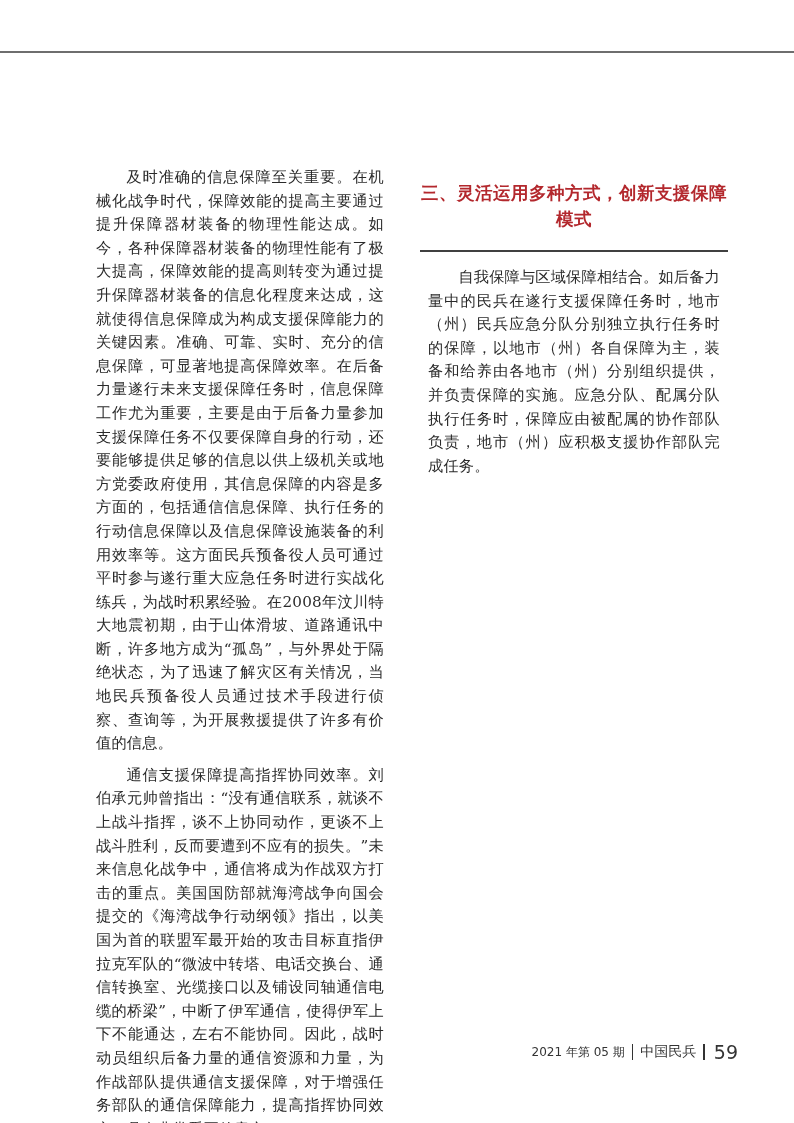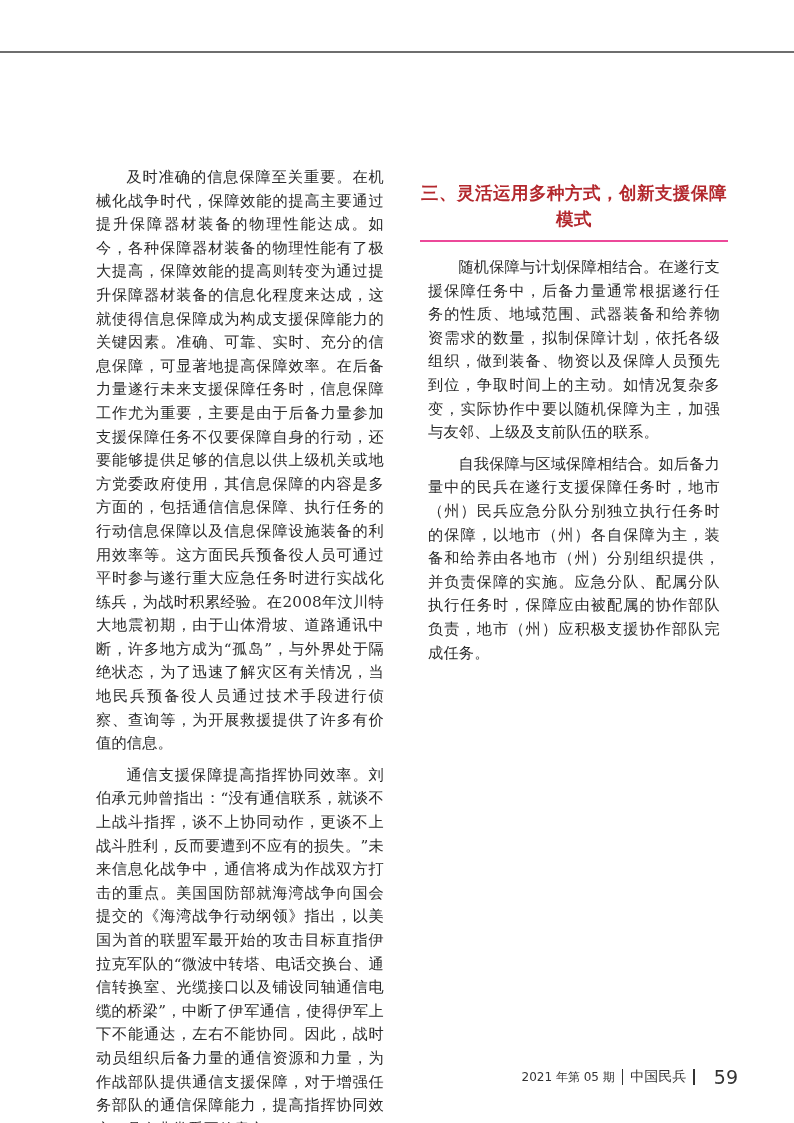--- a/index.html
+++ b/index.html
@@ -11,7 +11,7 @@
   .col-right { left: 420px; width: 308px; }
   .col p { margin: 8px; text-indent: 2em; }
   .col p.no-indent { text-indent: 0; }
-  .section-heading { margin: 22px 0 14px 0; padding-bottom: 8px; border-bottom: 2px solid #ec4899;
+  .section-heading { margin: 22px 0 14px 0; padding-bottom: 18px; border-bottom: 2px solid #404040;
         color: #b3282d; font-family: "DejaVu Sans", "Liberation Sans", sans-serif;
         font-size: 17.5px; font-weight: bold; line-height: 26px; letter-spacing: 0.5px; text-align: center; }
   .footer { position: absolute; right: 56px; top: 1066px; display: flex; align-items: center;

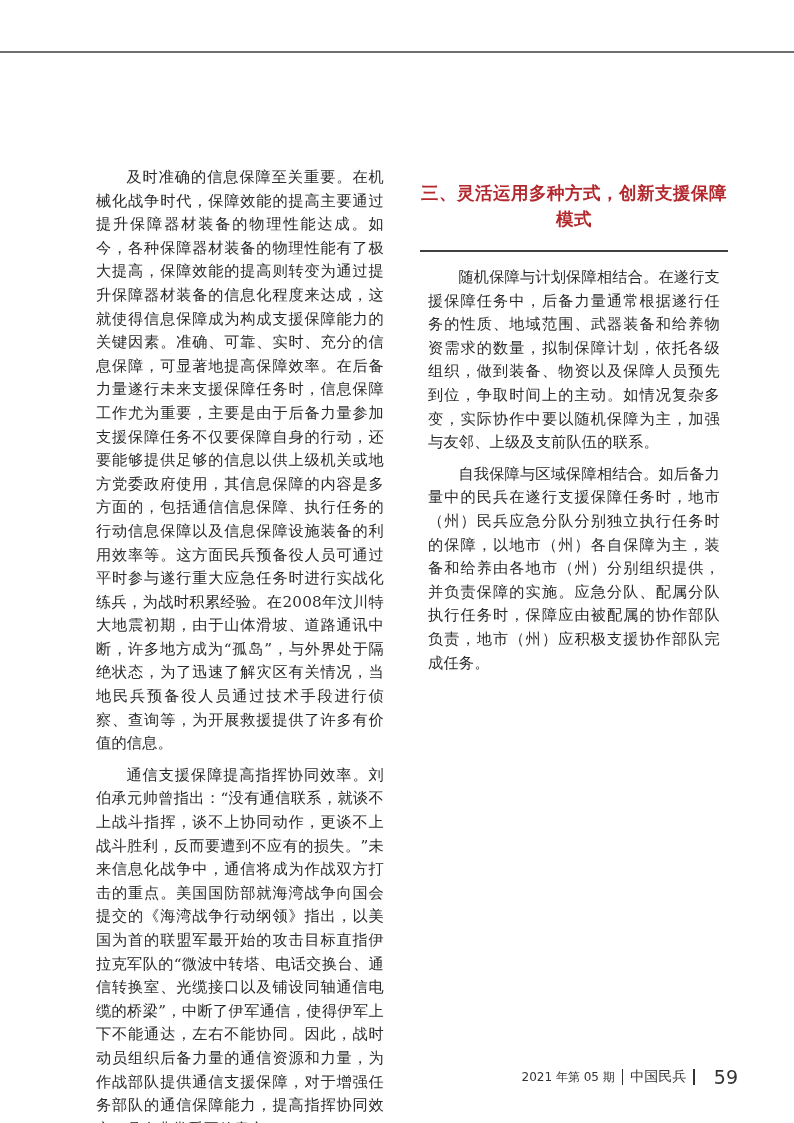--- a/index.html
+++ b/index.html
@@ -34,7 +34,6 @@
 
 <div class="col col-right">
   <div class="section-heading">三、灵活运用多种方式，创新支援保障模式</div>
-  <p>随机保障与计划保障相结合。在遂行支援保障任务中，后备力量通常根据遂行任务的性质、地域范围、武器装备和给养物资需求的数量，拟制保障计划，依托各级组织，做到装备、物资以及保障人员预先到位，争取时间上的主动。如情况复杂多变，实际协作中要以随机保障为主，加强与友邻、上级及支前队伍的联系。</p>
   <p>自我保障与区域保障相结合。如后备力量中的民兵在遂行支援保障任务时，地市（州）民兵应急分队分别独立执行任务时的保障，以地市（州）各自保障为主，装备和给养由各地市（州）分别组织提供，并负责保障的实施。应急分队、配属分队执行任务时，保障应由被配属的协作部队负责，地市（州）应积极支援协作部队完成任务。</p>
 </div>
 

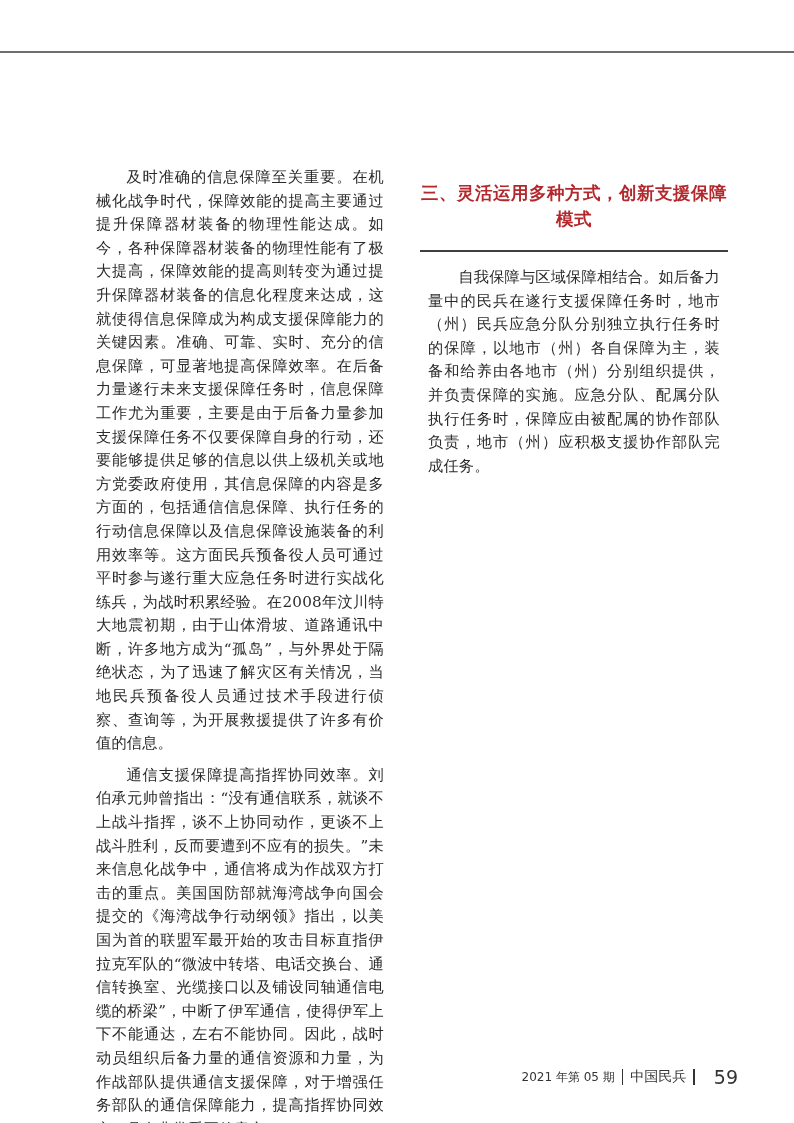--- a/index.html
+++ b/index.html
@@ -14,7 +14,7 @@
   .section-heading { margin: 22px 0 14px 0; padding-bottom: 18px; border-bottom: 2px solid #404040;
         color: #b3282d; font-family: "DejaVu Sans", "Liberation Sans", sans-serif;
         font-size: 17.5px; font-weight: bold; line-height: 26px; letter-spacing: 0.5px; text-align: center; }
-  .footer { position: absolute; right: 56px; top: 1066px; display: flex; align-items: center;
+  .footer { position: absolute; right: 56px; top: 1041px; display: flex; align-items: center;
             font-family: "DejaVu Sans", "Liberation Sans", sans-serif; color: #333; justify-content: center; }
   .footer .issue { font-size: 12px; }
   .footer .sep { display: inline-block; width: 1.5px; height: 16px; background: #333; margin: 0 7px; }

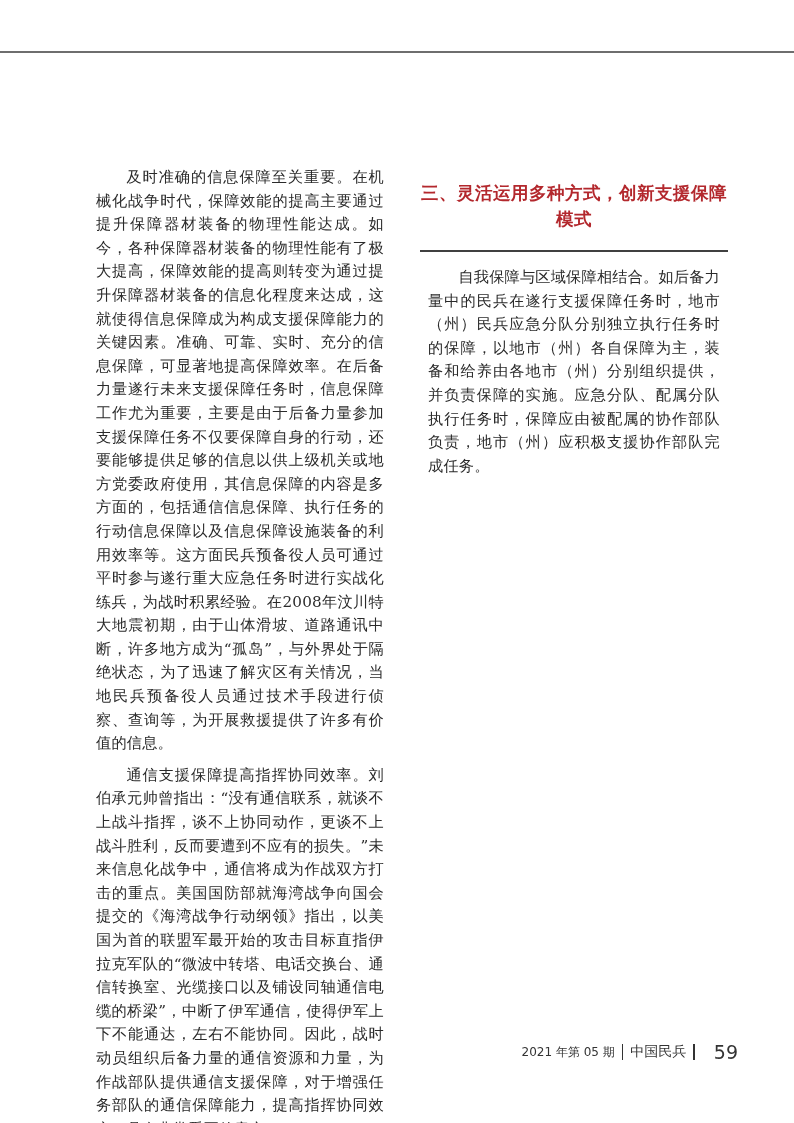--- a/index.html
+++ b/index.html
@@ -19,7 +19,7 @@
   .footer .issue { font-size: 12px; }
   .footer .sep { display: inline-block; width: 1.5px; height: 16px; background: #333; margin: 0 7px; }
   .footer .mag { font-size: 14px; }
-  .footer .page { font-size: 19px; margin-left: 12px; }
+  .footer .page { font-size: 19px; margin-left: 2px; }
 </style>
 </head>
 <body>

